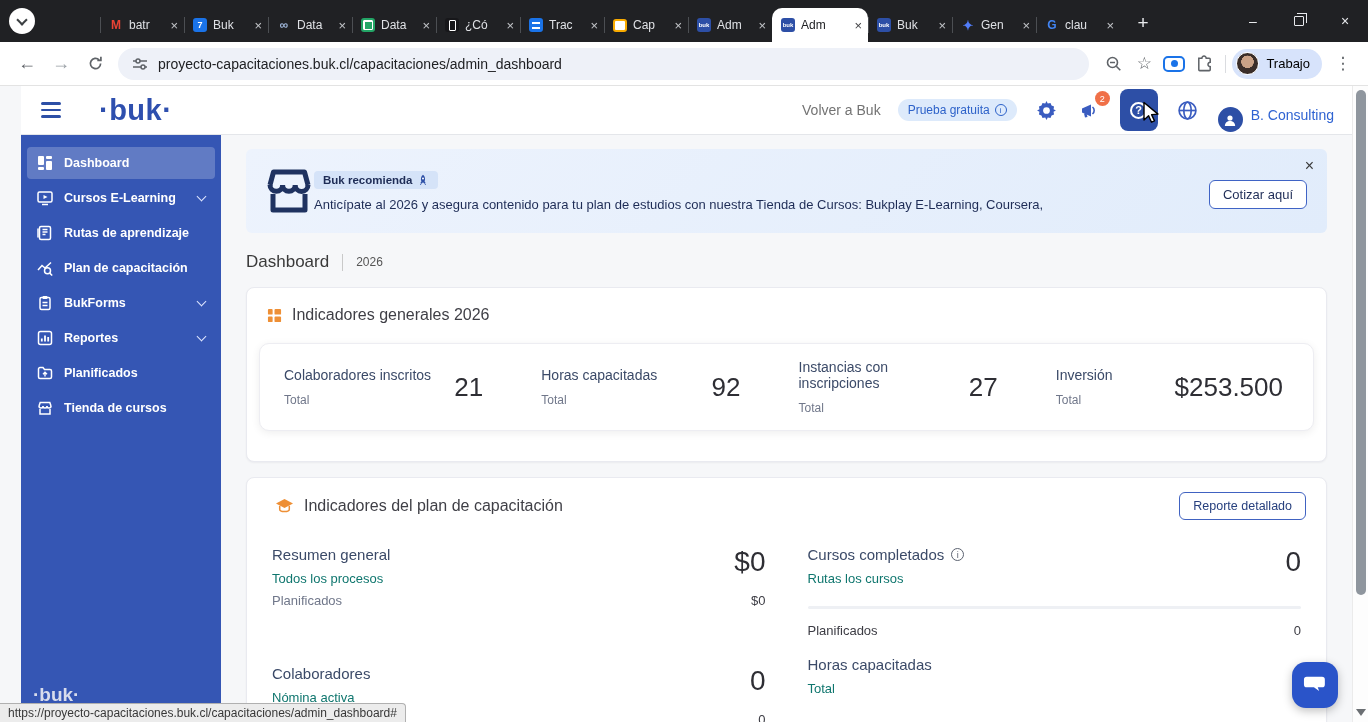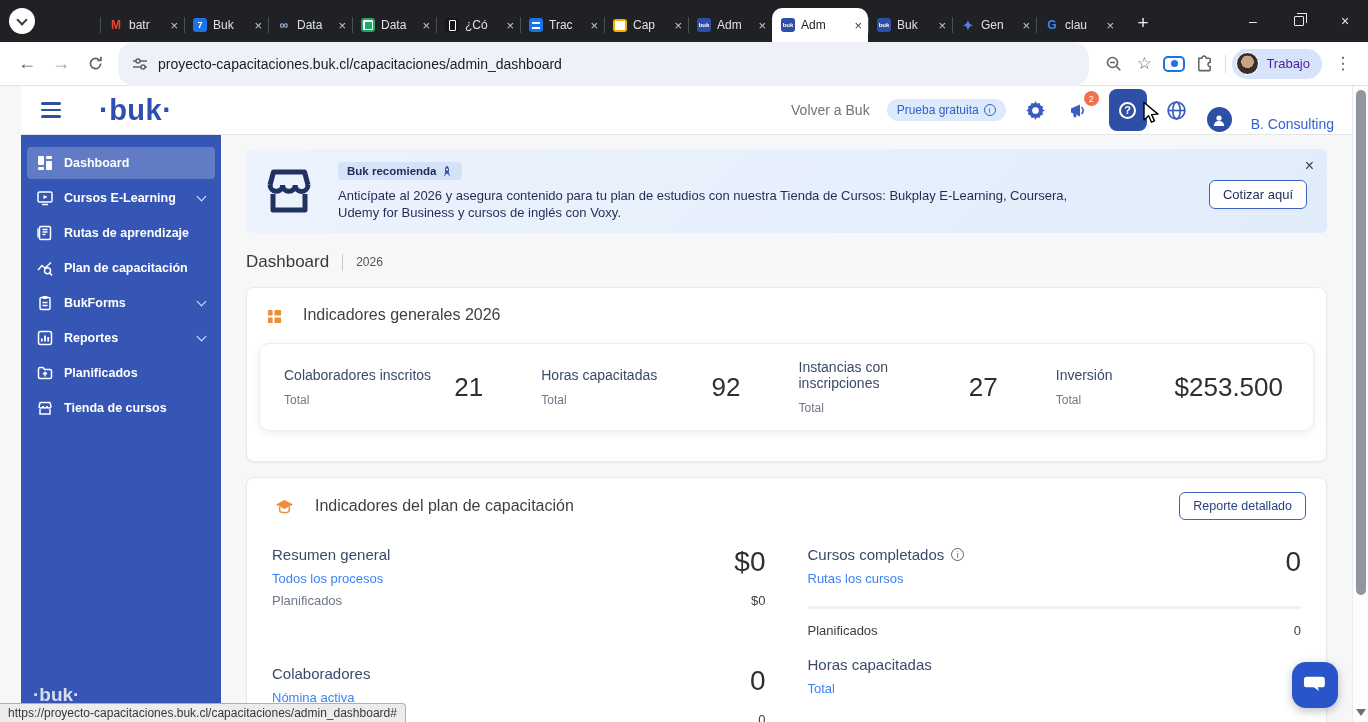--- a/index.html
+++ b/index.html
@@ -39,7 +39,7 @@
   .toolbar { height:44px; background:#fff; display:flex; align-items:center; padding:0 10px; border-bottom:1px solid #e3e3e3; }
   .navbtn { width:34px; height:34px; display:flex; align-items:center; justify-content:center; font-size:18px; color:#5f6368; }
   .navbtn.fwd { color:#9aa0a6; }
-  .omnibox { flex:1; height:44px; margin:0 10px 0 6px; background:#eef1f8; border-radius:16px; display:flex; align-items:center; padding:0 14px; gap:10px; }
+  .omnibox { flex:1; height:32px; margin:0 10px 0 6px; background:#eef1f8; border-radius:16px; display:flex; align-items:center; padding:0 14px; gap:10px; }
   .omni-url { font-size:14px; color:#202124; white-space:nowrap; overflow:hidden; }
   .tb-icon { width:30px; height:30px; display:flex; align-items:center; justify-content:center; color:#5f6368; font-size:17px; }
   .pip { width:22px; height:16px; border:2px solid #1a73e8; border-radius:5px; display:flex; align-items:center; justify-content:center; }

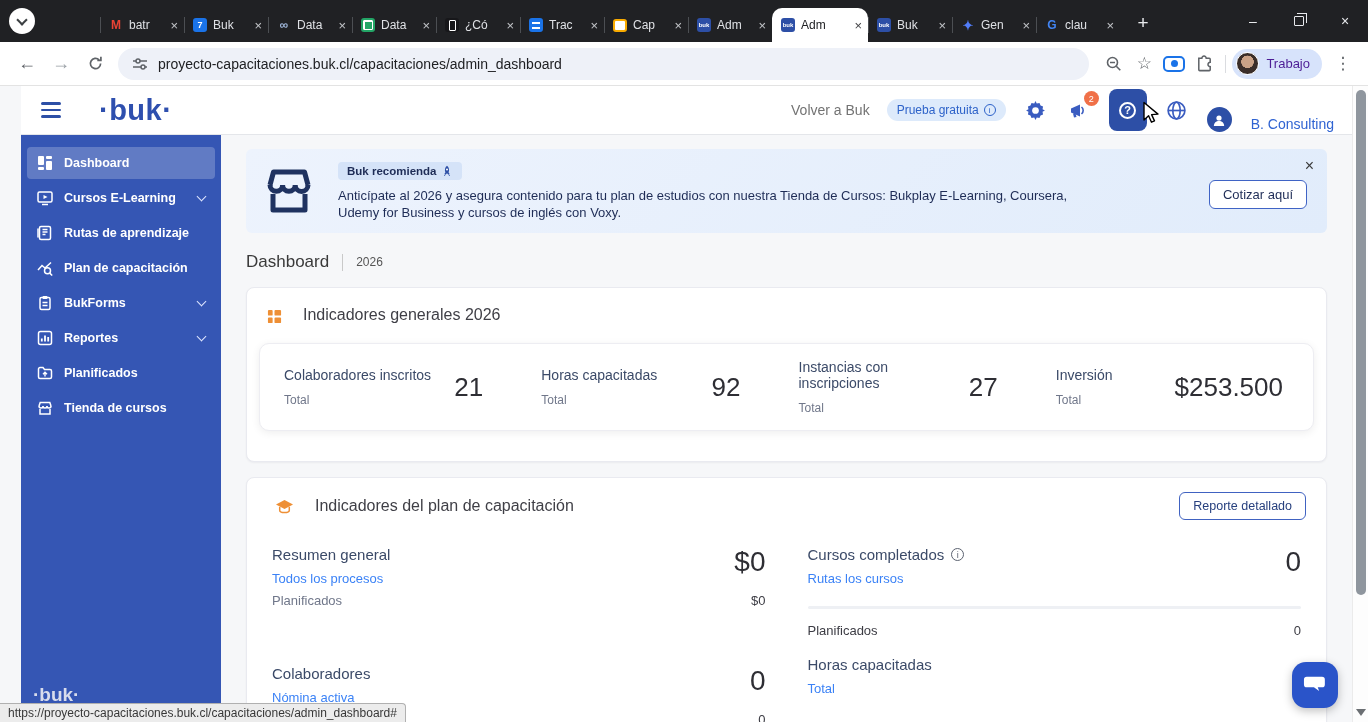--- a/index.html
+++ b/index.html
@@ -47,7 +47,7 @@
   .tb-sep { width:1px; height:18px; background:#dadce0; margin:0 6px; }
   .profile-chip { height:30px; background:#d7e3fb; border-radius:16px; display:flex; align-items:center; gap:7px; padding:0 12px 0 4px; margin-right:6px; }
   .profile-chip .pavatar { width:23px; height:23px; border-radius:50%; background:radial-gradient(circle at 50% 42%, #caa287 0 38%, #3a2e2a 40% 100%); border:1px solid #fff; }
-  .profile-chip b { font-size:13px; font-weight:normal; color:#4c1d95; }
+  .profile-chip b { font-size:13px; font-weight:normal; color:#000000; }
 
   
   .app { position:absolute; top:86px; left:0; right:16px; bottom:0; background:#f6f7f9;padding-left:21px; }

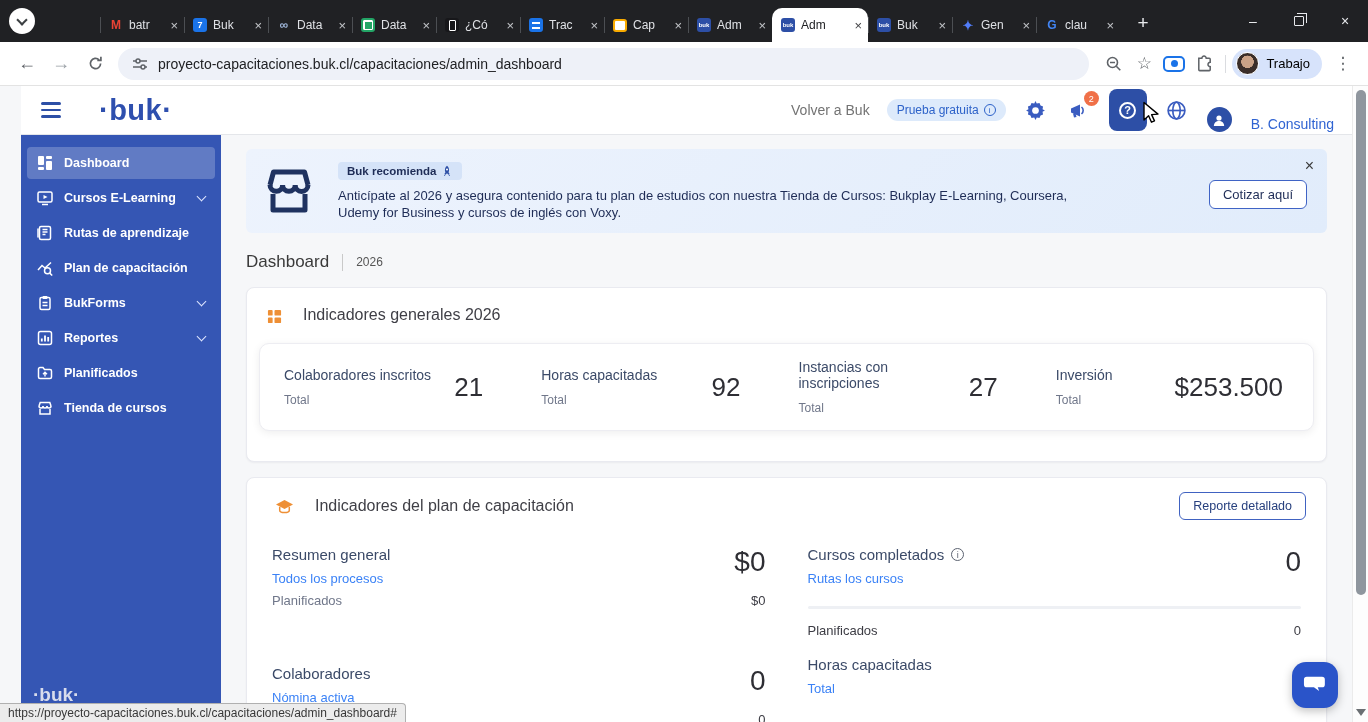--- a/index.html
+++ b/index.html
@@ -63,7 +63,7 @@
   .badge { position:absolute; top:-6px; right:-7px; min-width:15px; height:15px; background:#f07048; color:#fff; border-radius:8px; font-size:9px; display:flex; align-items:center; justify-content:center; padding:0 3px; }
   .help-btn { width:38px; height:42px; background:#2d4fa6; border-radius:8px; display:flex; align-items:center; justify-content:center; }
   .help-circ { width:17px; height:17px; border:2px solid #fff; border-radius:50%; color:#fff; font-size:11px; font-weight:bold; display:flex; align-items:center; justify-content:center; }
-  .account { display:flex; align-items:flex-end; gap:19px;margin-top:19px; }
+  .account { display:flex; align-items:flex-start; gap:8px;margin-top:19px; }
   .acc-avatar { width:25px; height:25px; border-radius:50%; background:#2d4fa6; display:flex; align-items:center; justify-content:center; }
   .acc-name { font-size:14px; color:#2f63d2; }
 

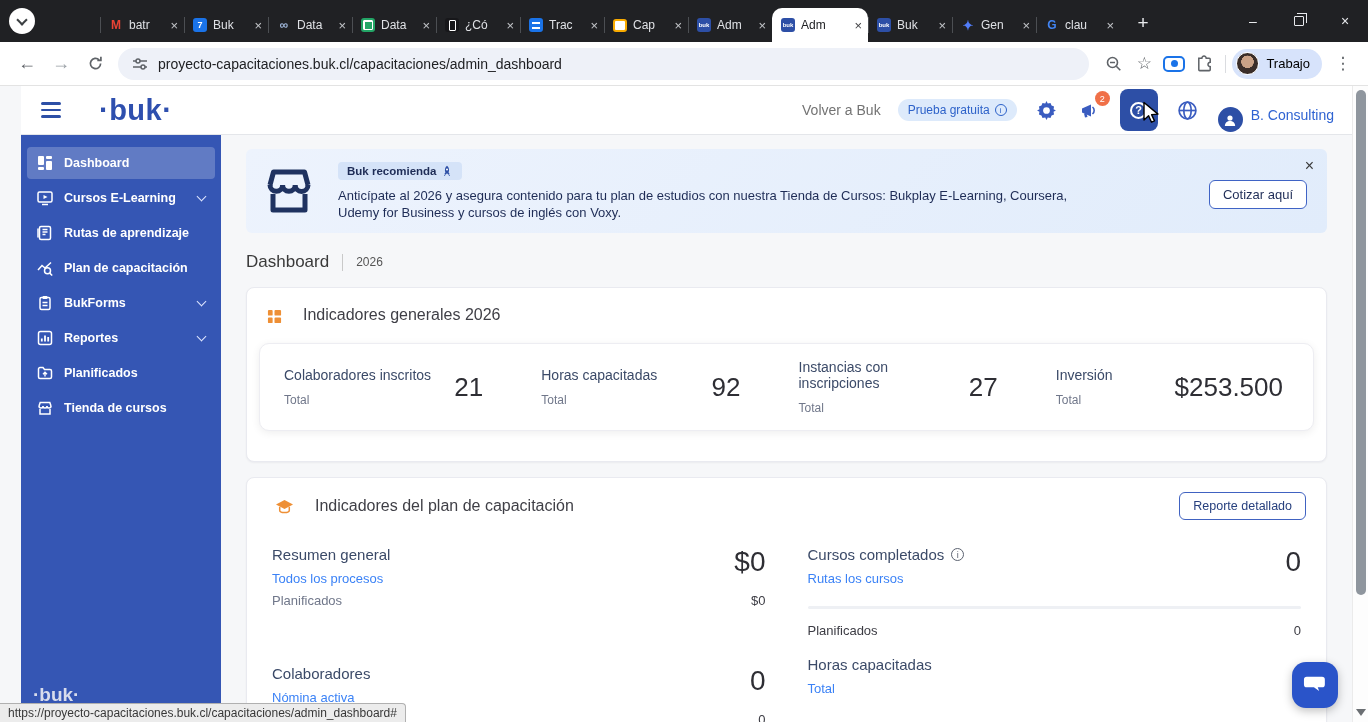--- a/index.html
+++ b/index.html
@@ -81,7 +81,7 @@
   .content { flex:1; padding:14px 25px; position:relative; overflow:hidden; }
 
   .banner { position:relative; height:84px; border-radius:6px; background:linear-gradient(135deg,#edf3fd 0%,#e1ecfb 100%); display:flex; align-items:center; padding:0 18px; }
-  .banner-text { margin-left:24px; }
+  .banner-text { }
   .reco-pill { display:inline-flex; align-items:center; gap:5px; background:#d5e3f8; border-radius:4px; padding:3px 9px; font-size:11.5px; font-weight:bold; color:#1e2c56; margin-bottom:7px; }
   .banner-line { font-size:13px; color:#1e2c56; line-height:17px; }
   .banner-close { position:absolute; top:9px; right:13px; font-size:16px; color:#3a3a3a; line-height:16px; }

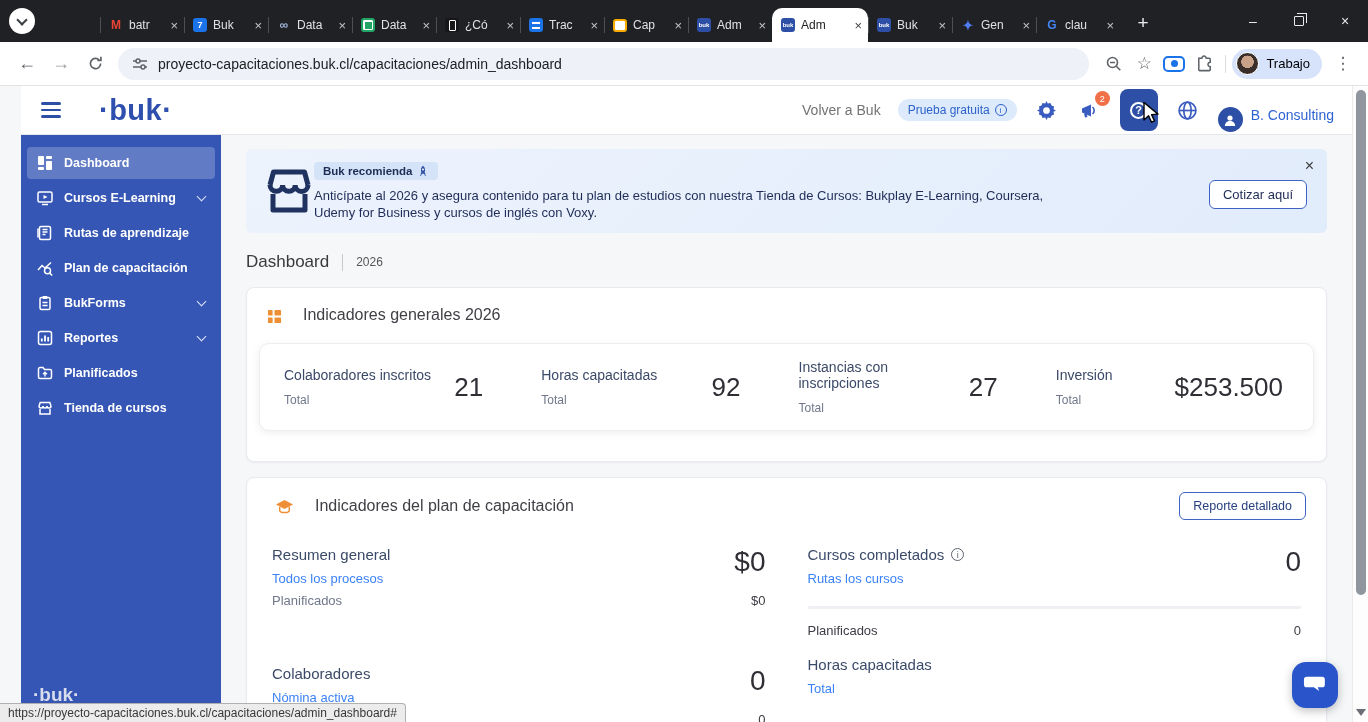--- a/index.html
+++ b/index.html
@@ -395,7 +395,6 @@
                 </svg>
             </div>
             <div class="banner-line">Anticípate al 2026 y asegura contenido para tu plan de estudios con nuestra Tienda de Cursos: Bukplay E-Learning, Coursera,</div>
-            <div class="banner-line">Udemy for Business y cursos de inglés con Voxy.</div>
           </div>
           <span class="banner-close">×</span>
           <button class="cta-btn">Cotizar aquí</button>

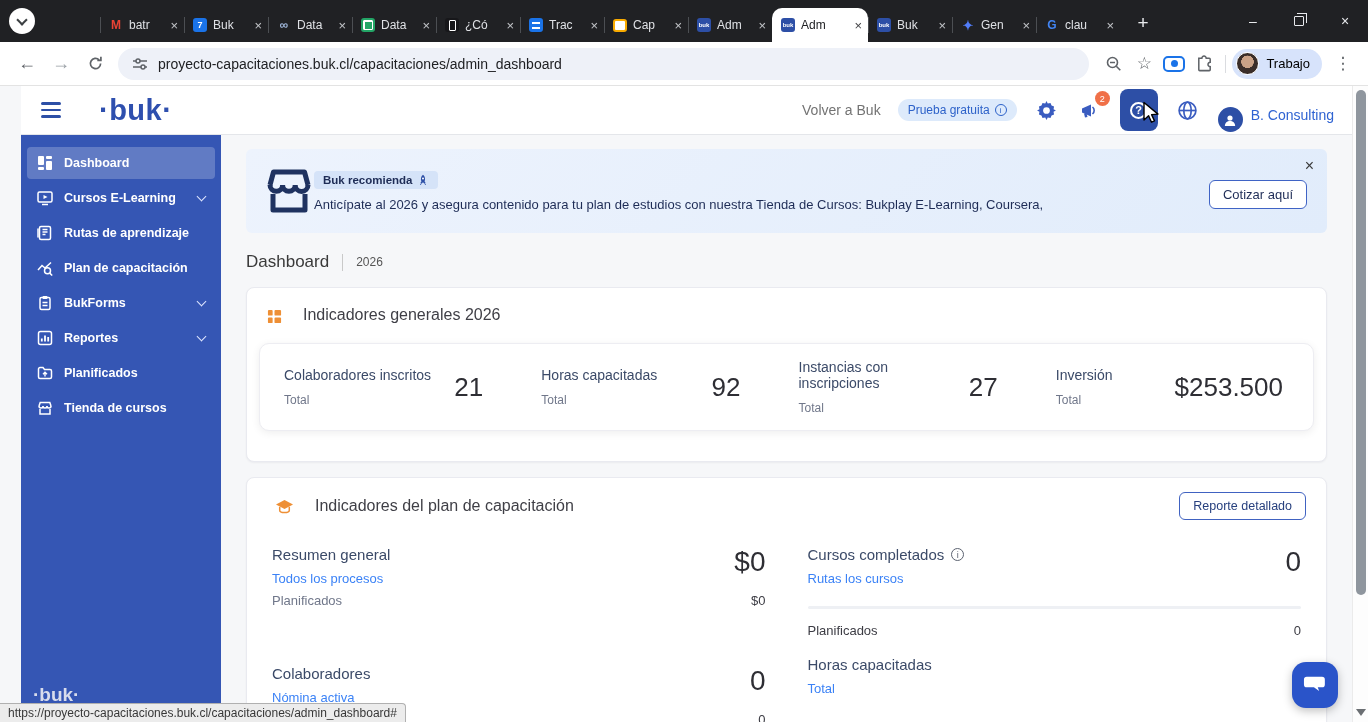--- a/index.html
+++ b/index.html
@@ -93,7 +93,7 @@
   .bc-sub { font-size:12px; color:#555; }
 
   .card { background:#fff; border:1px solid #e9eaf0; border-radius:8px; box-shadow:0 1px 2px rgba(16,24,40,.05); }
-  .card-head { display:flex; align-items:flex-end; gap:21px; }
+  .card-head { display:flex; align-items:center; gap:10px; }
   .card-title { font-size:16px; color:#3f3f46; }
 
   .card1 { margin-top:15px; height:175px; padding:18px 12px 0 12px; }

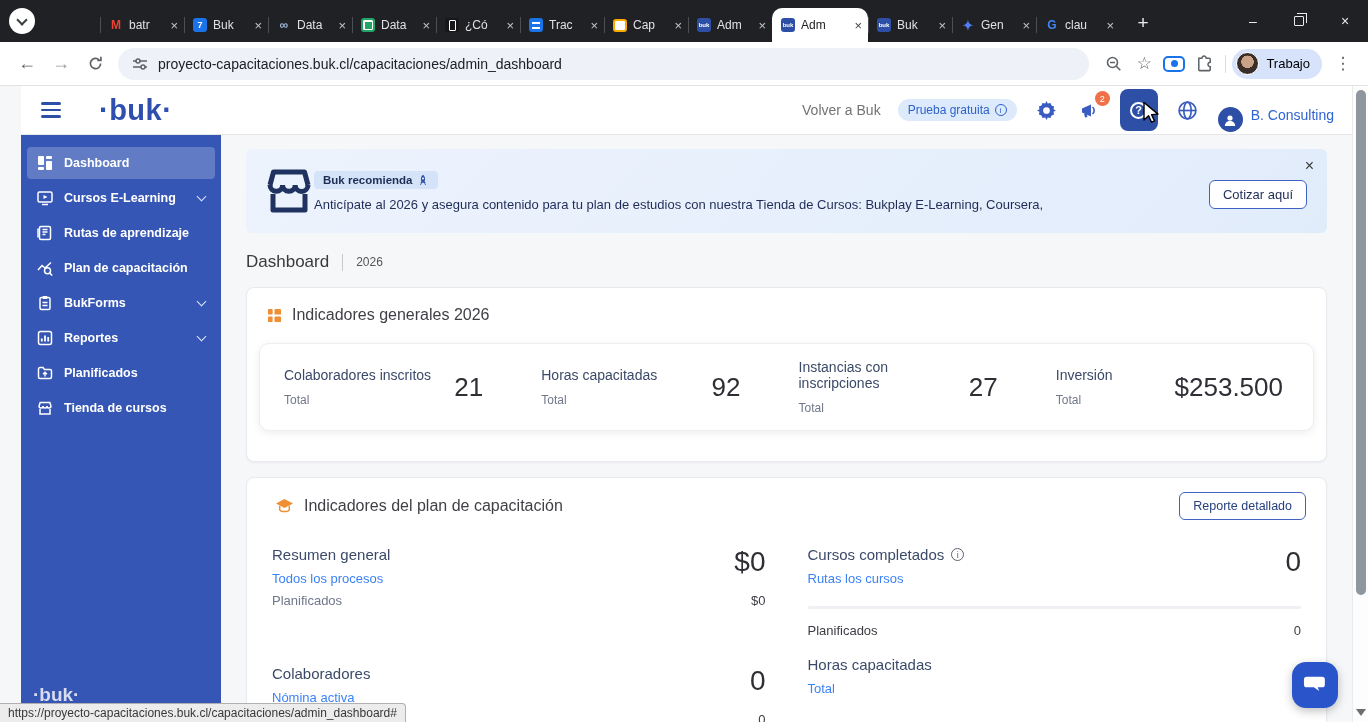--- a/index.html
+++ b/index.html
@@ -112,7 +112,7 @@
   .plan-col { flex:1; }
   .stat-head { display:flex; justify-content:space-between; }
   .sh-title { font-size:15px; color:#3b4a68; display:flex; align-items:center; gap:7px; }
-  .sh-sub { font-size:13px; color:#3b82f6; margin-top:8px; }
+  .sh-sub { font-size:13px; color:#0f766e; margin-top:8px; }
   .sh-value { font-size:28px; color:#2e2e34; line-height:32px; }
   .stat-row { display:flex; justify-content:space-between; font-size:13px; margin-top:7px; }
   .sr-label { color:#70778a; }

